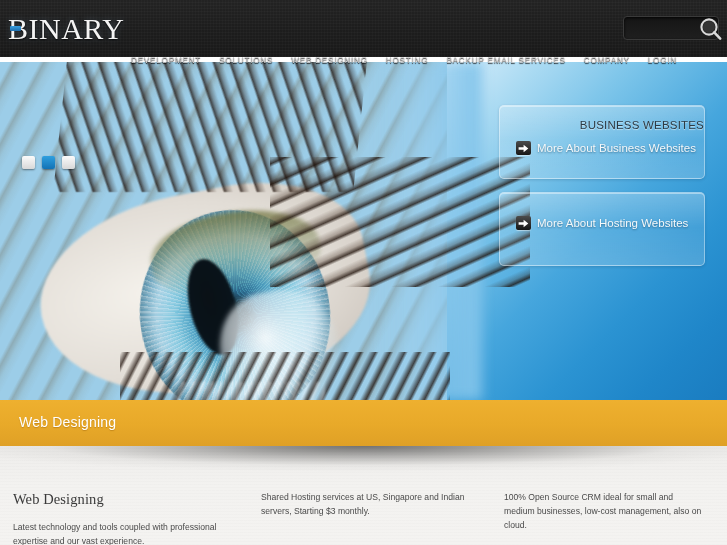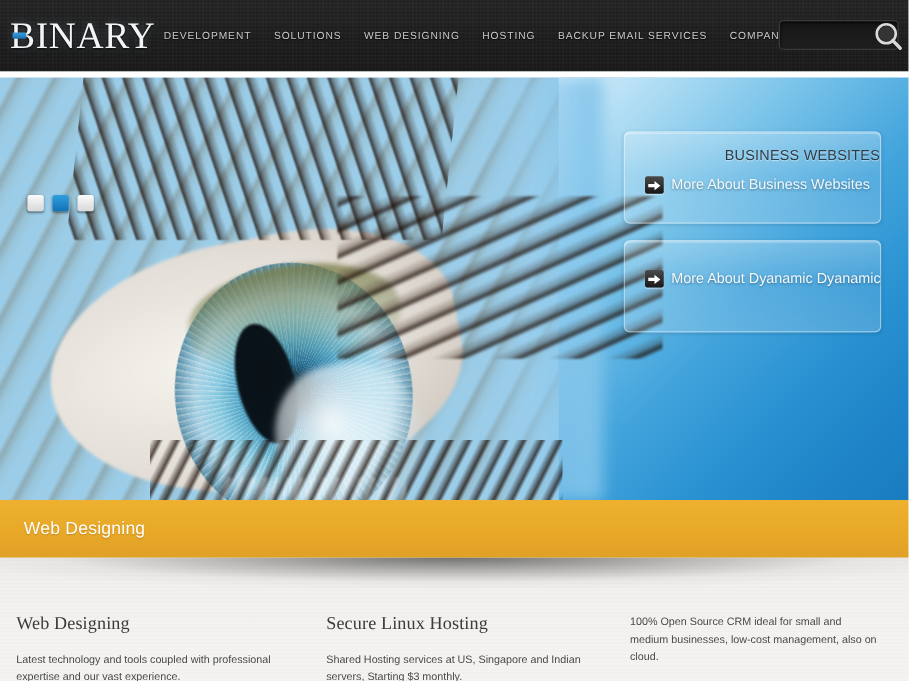--- a/index.html
+++ b/index.html
@@ -75,6 +75,7 @@
     white-space: nowrap;
     cursor: pointer;
     text-shadow: 0 1px 1px rgba(0,0,0,0.9);
+    margin-top: 32px;
   }
 
   .search-wrap {

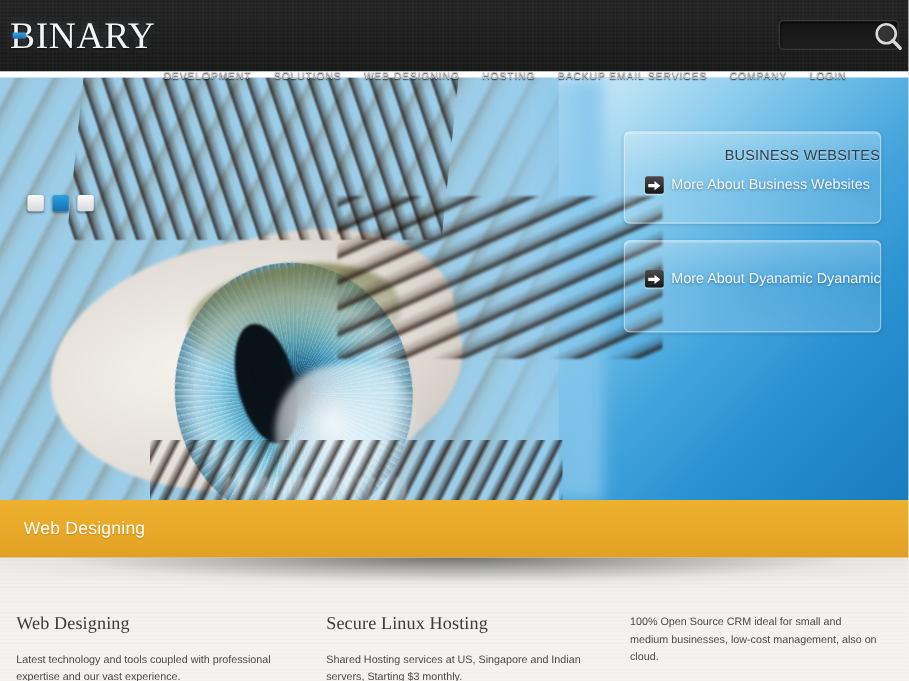--- a/index.html
+++ b/index.html
@@ -514,7 +514,7 @@
               <path d="M0.6 3.2 H5.6 V0.8 L10.3 4.5 L5.6 8.2 V5.8 H0.6 Z" fill="#ffffff"></path>
             </svg>
           </span>
-          <span class="hero-card-link-text">More About Dyanamic Dyanamic</span>
+          <span class="hero-card-link-text">More About Hosting Websites</span>
         </div>
       </div>
 

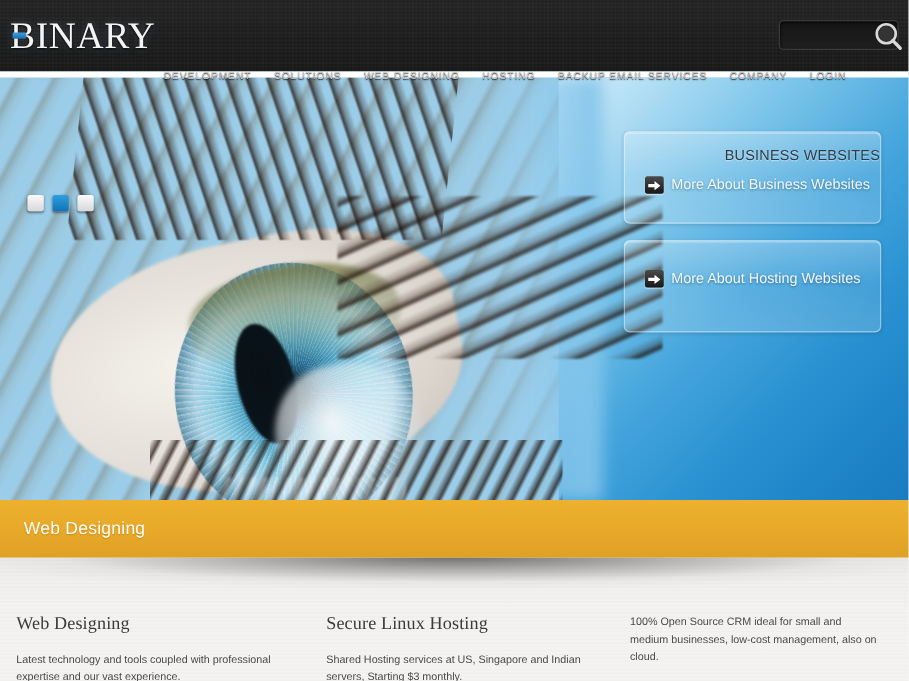--- a/index.html
+++ b/index.html
@@ -536,7 +536,6 @@
       </div>
 
       <div class="col col-2">
-        <div class="col-title">Secure Linux Hosting</div>
         <div class="col-text">Shared Hosting services at US, Singapore and Indian servers, Starting $3 monthly.</div>
       </div>
 

